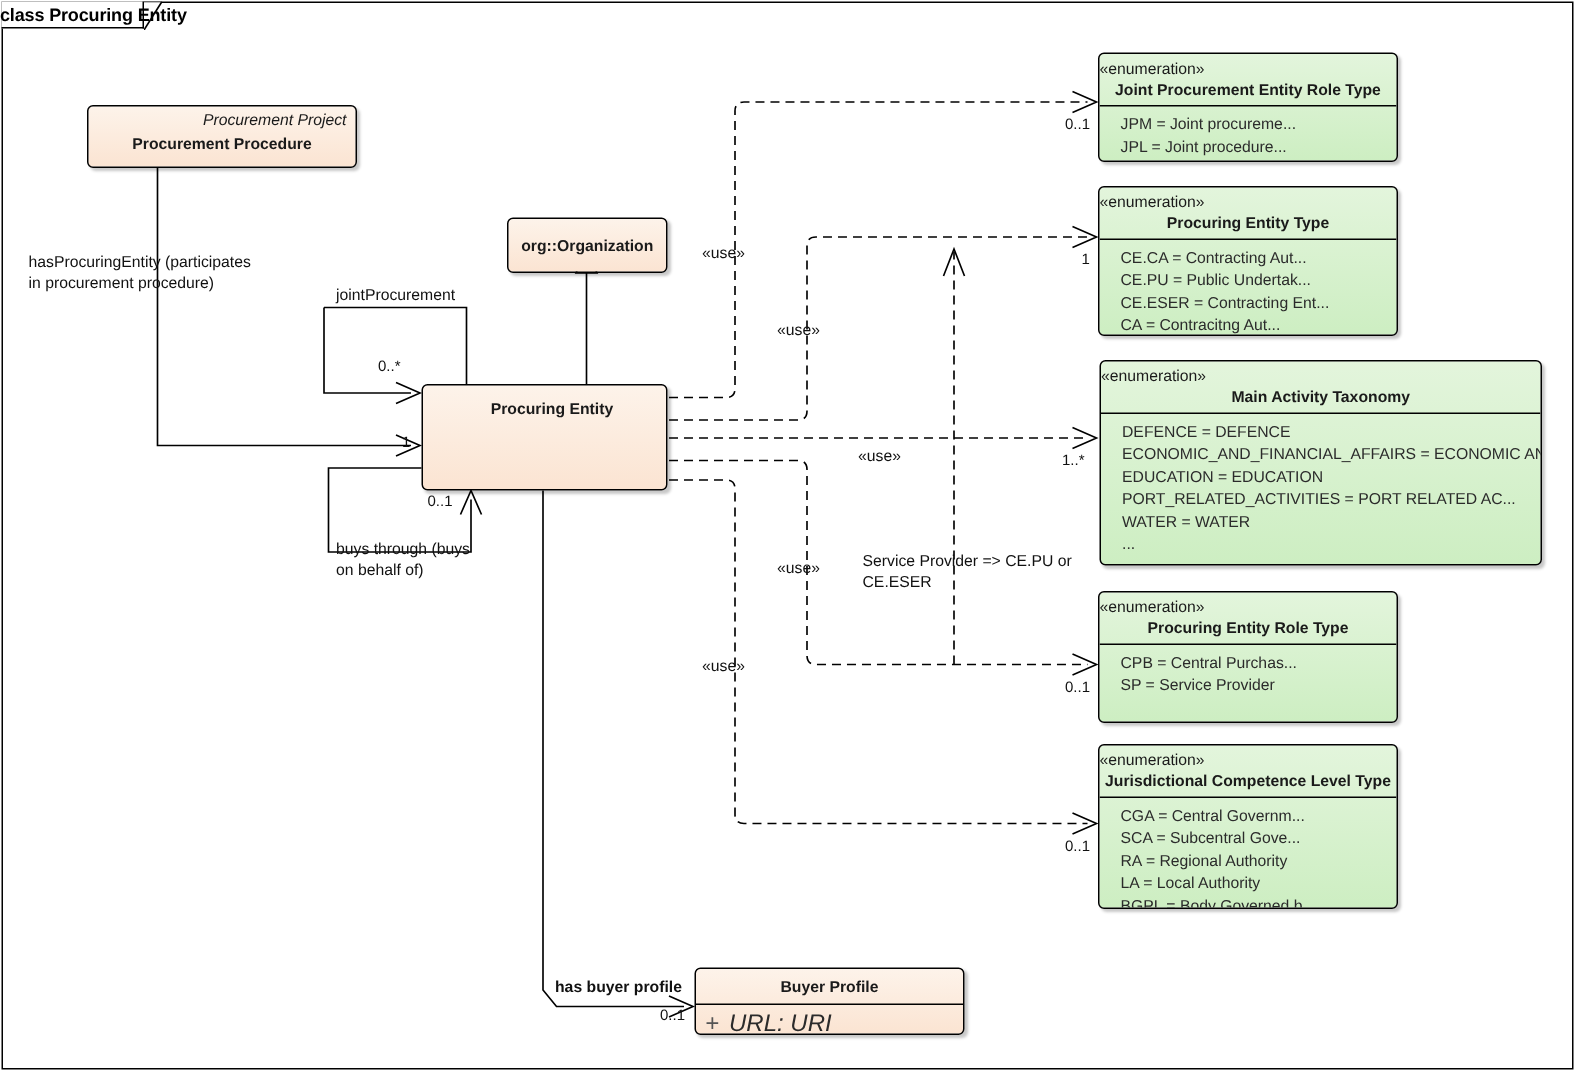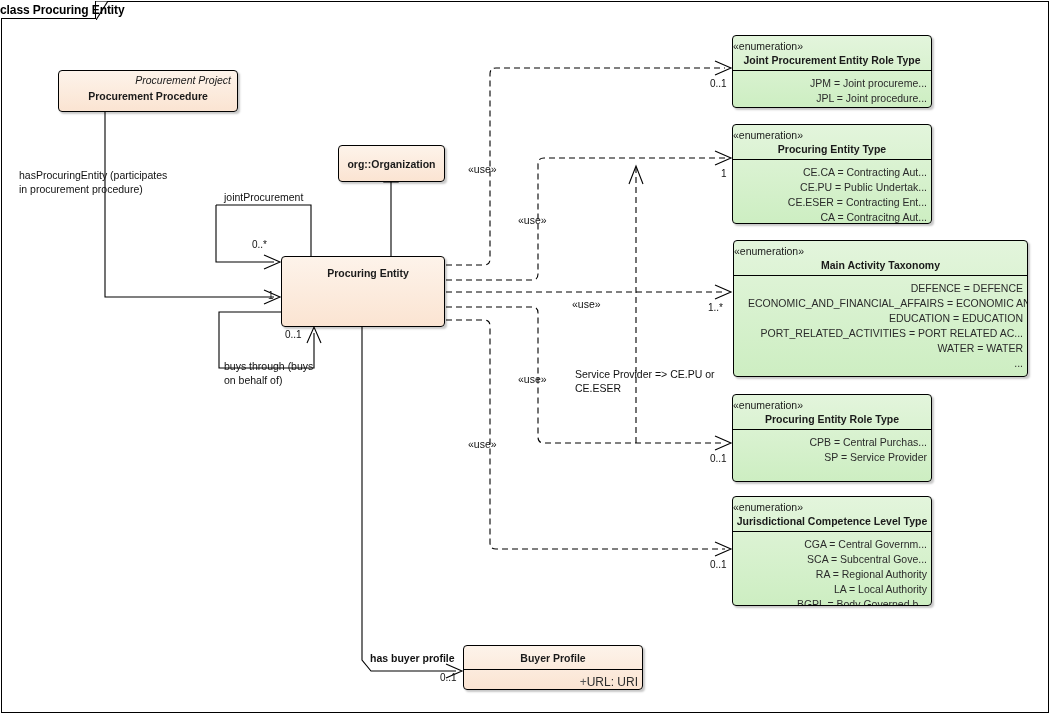--- a/index.html
+++ b/index.html
@@ -80,8 +80,7 @@
     margin: 0;
   }
   .members {
-    padding: 5px 4px 4px 14px;
-    text-align: right;
+    padding: 5px 16px 4px 14px;
   }
   .member {
     font-size: 10.5px;

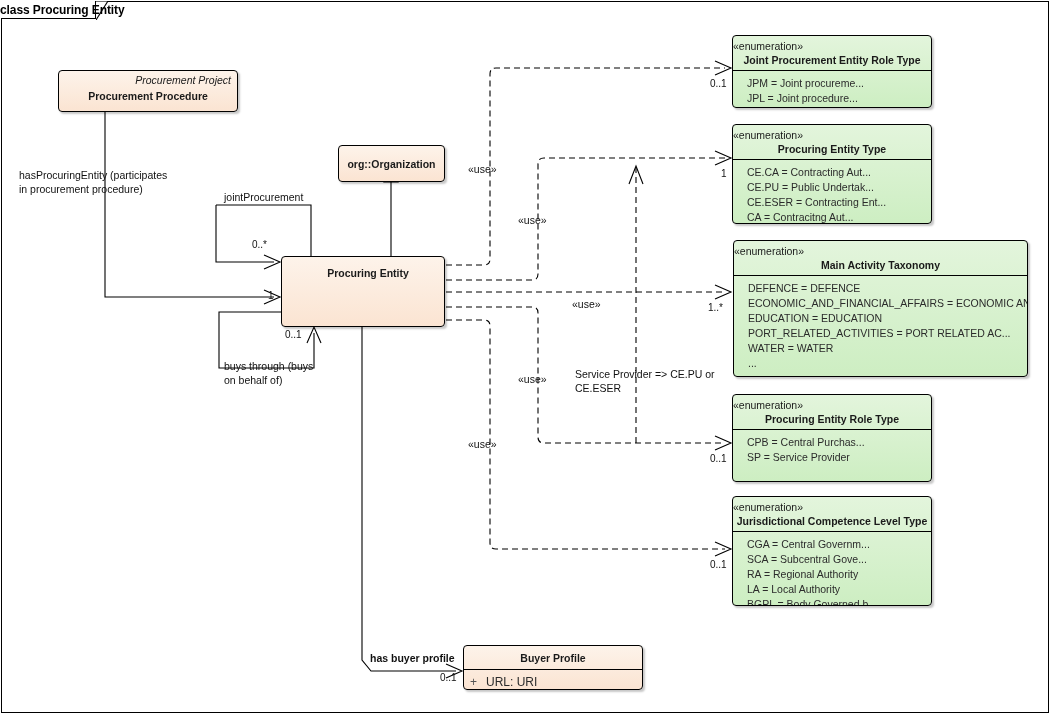--- a/index.html
+++ b/index.html
@@ -89,10 +89,11 @@
     white-space: nowrap;
   }
   .member-attr {
-    font-size: 12px;
+    font-size: 16px;
     color: #2b2b2b;
     line-height: 15px;
     white-space: nowrap;
+    font-style: italic;
   }
   .vis {
     display: inline-block;

